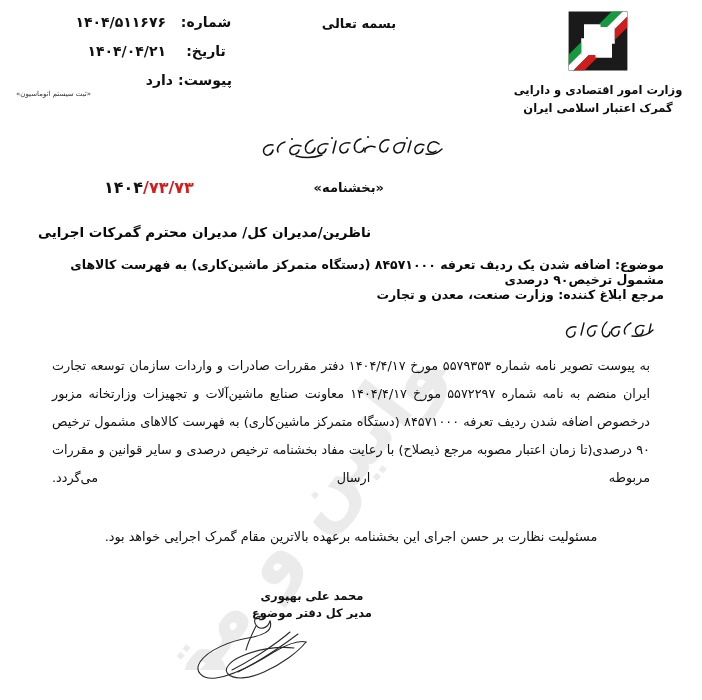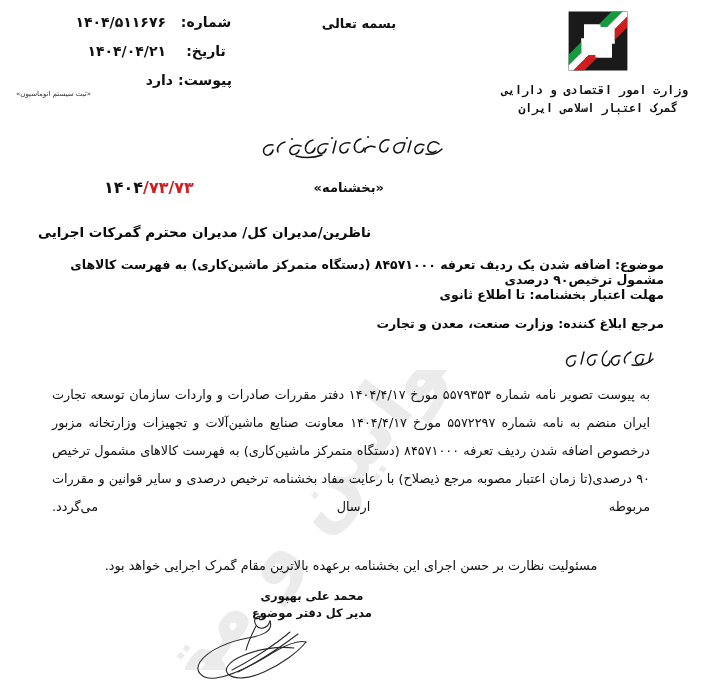--- a/index.html
+++ b/index.html
@@ -56,7 +56,6 @@
     top: 6px;
     width: 180px;
     text-align: center;
-    font-family: Liberation Mono, monospace;
   }
   .emblem {
     width: 70px;

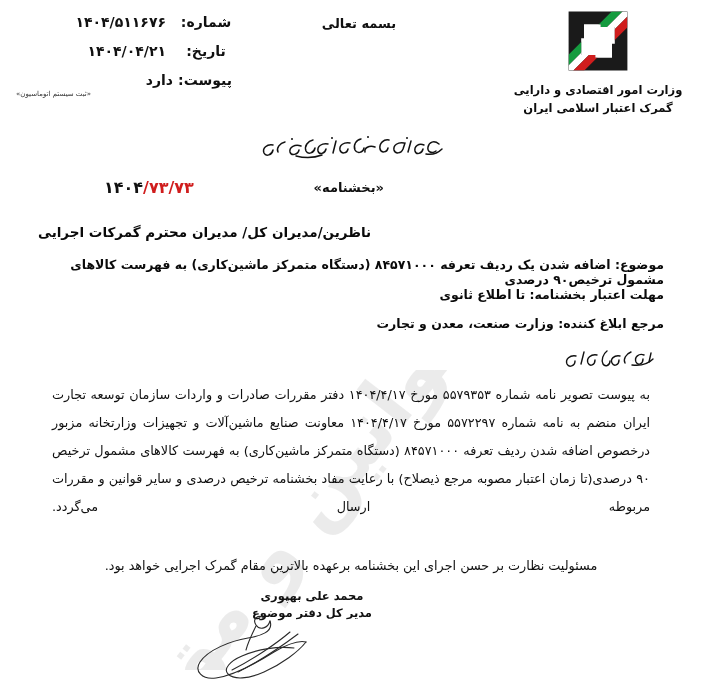--- a/index.html
+++ b/index.html
@@ -359,7 +359,6 @@
 
     <div class="addressee">ناظرین/مدیران کل/ مدیران محترم گمرکات اجرایی</div>
     <div class="subject">موضوع: اضافه شدن یک ردیف تعرفه ۸۴۵۷۱۰۰۰ (دستگاه متمرکز ماشین‌کاری) به فهرست کالاهای مشمول ترخیص۹۰ درصدی</div>
-    <div class="meta-bold">مهلت اعتبار بخشنامه: تا اطلاع ثانوی</div>
     <div class="meta-bold">مرجع ابلاغ کننده: وزارت صنعت، معدن و تجارت</div>
 
     <div class="greeting">

